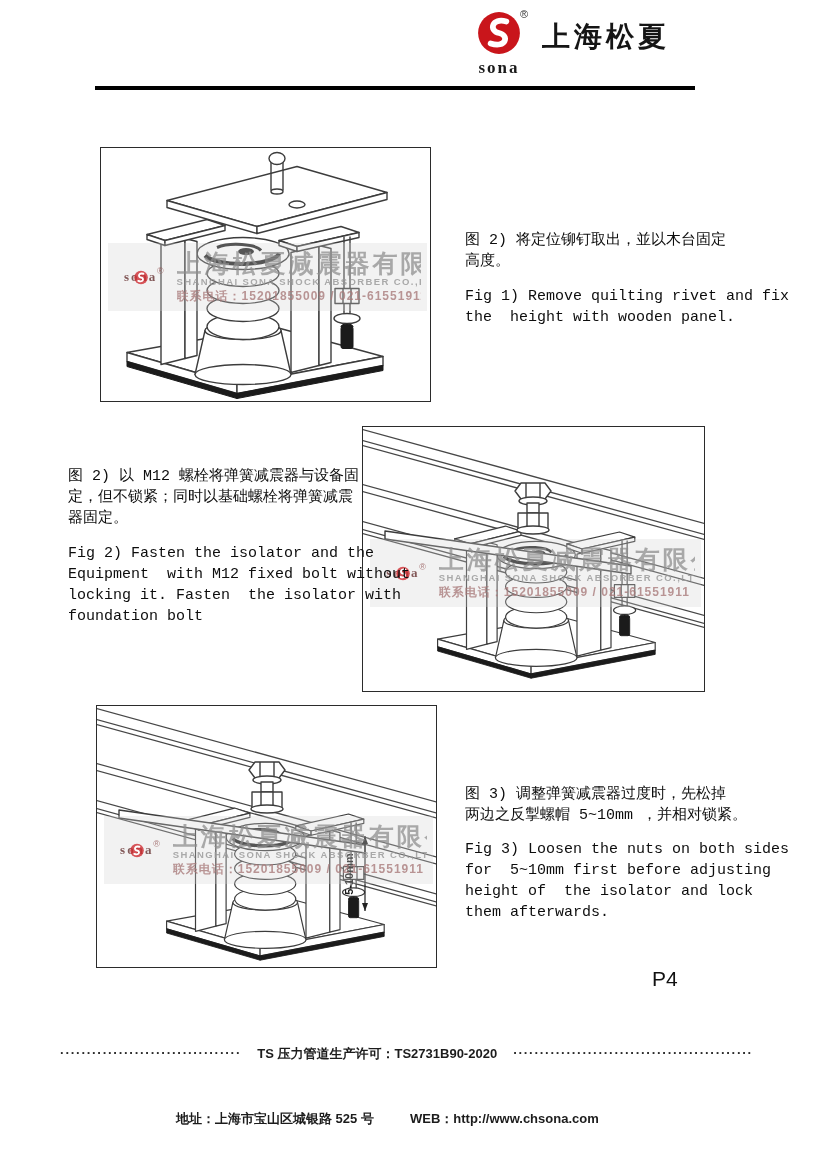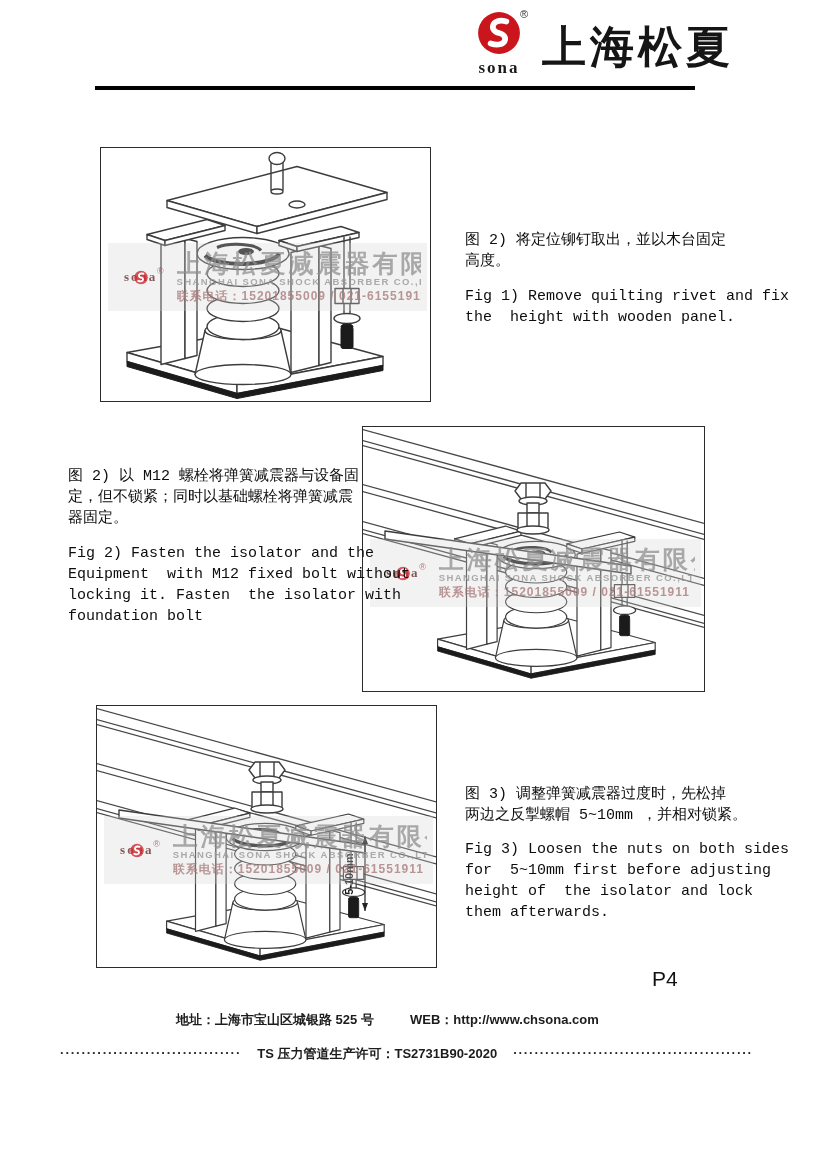--- a/index.html
+++ b/index.html
@@ -13,7 +13,7 @@
   .brand-logo{position:relative;width:62px;text-align:center;}
   .brand-reg{position:absolute;top:-2px;right:2px;font-size:11px;color:#333;}
   .brand-sona{font-family:"Liberation Serif",serif;font-weight:700;font-size:17px;letter-spacing:2px;color:#1a1a1a;margin-top:-2px;}
-  .brand-cn{font-size:44px;font-weight:900;letter-spacing:4px;color:#151515;margin:8px 0 0 12px;white-space:nowrap;}
+  .brand-cn{font-size:28px;font-weight:900;letter-spacing:4px;color:#151515;margin:8px 0 0 12px;white-space:nowrap;}
   .header-rule{position:absolute;left:95px;top:86px;width:600px;height:3.5px;background:#000;}
   
   .figure{position:absolute;border:1.5px solid #2b2b2b;background:#fff;overflow:hidden;}

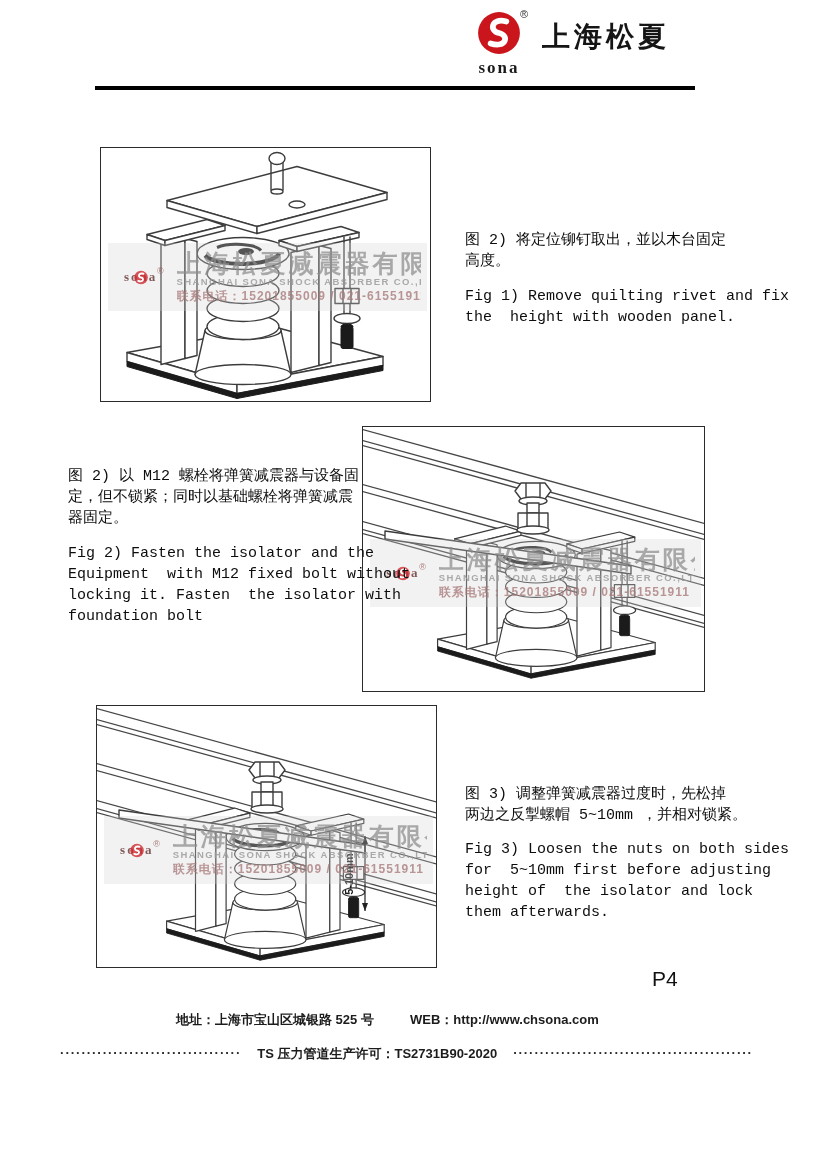--- a/index.html
+++ b/index.html
@@ -47,7 +47,7 @@
     align-items:center;font-size:13px;font-weight:700;color:#1c1c1c;}
   .footer-row1 .dots{letter-spacing:1px;color:#2a2a2a;transform:translateY(-2px);}
   .footer-row1 .license{margin:0 16px;white-space:nowrap;}
-  .footer-row2{position:absolute;left:0;top:1011px;width:744px;height:20px;font-size:13px;font-weight:700;color:#1c1c1c;text-align:right;}
+  .footer-row2{position:absolute;left:0;top:1110px;width:744px;height:20px;font-size:13px;font-weight:700;color:#1c1c1c;text-align:right;}
   .footer-row2 .address{position:absolute;left:176px;white-space:nowrap;}
   .footer-row2 .web{position:absolute;left:410px;white-space:nowrap;}
 </style>

